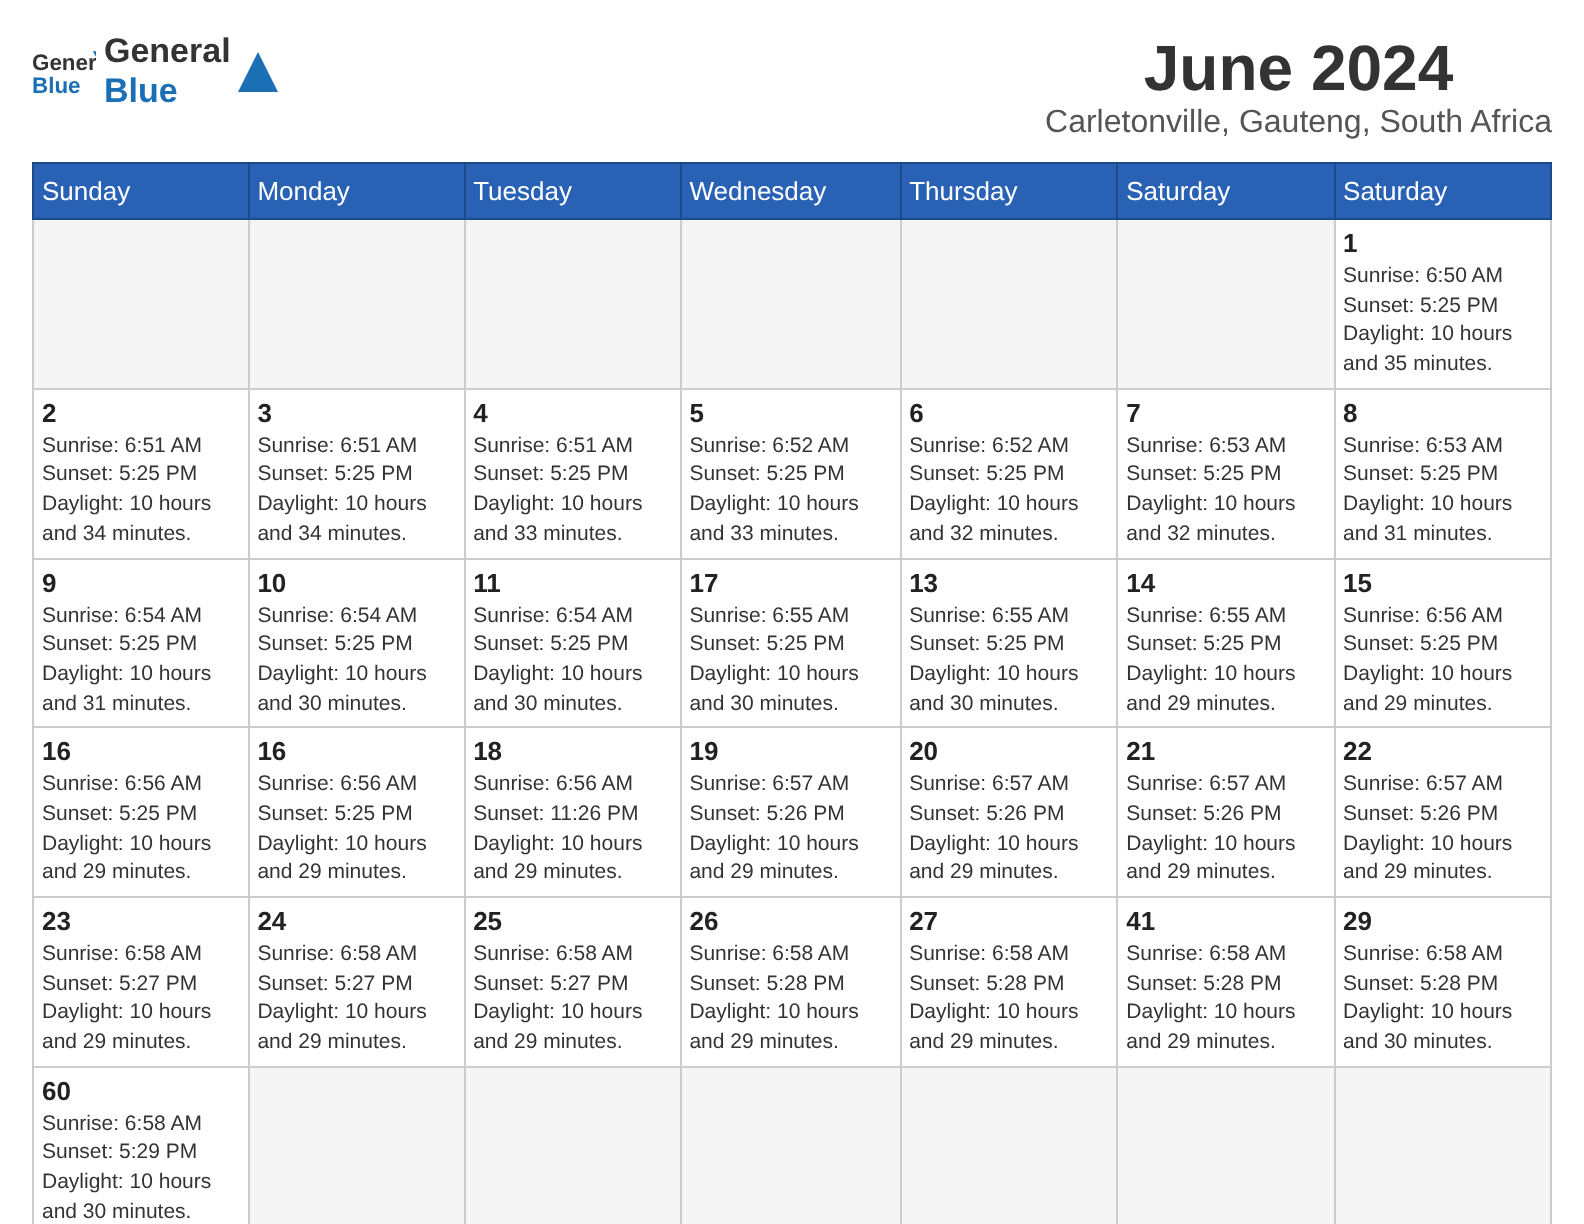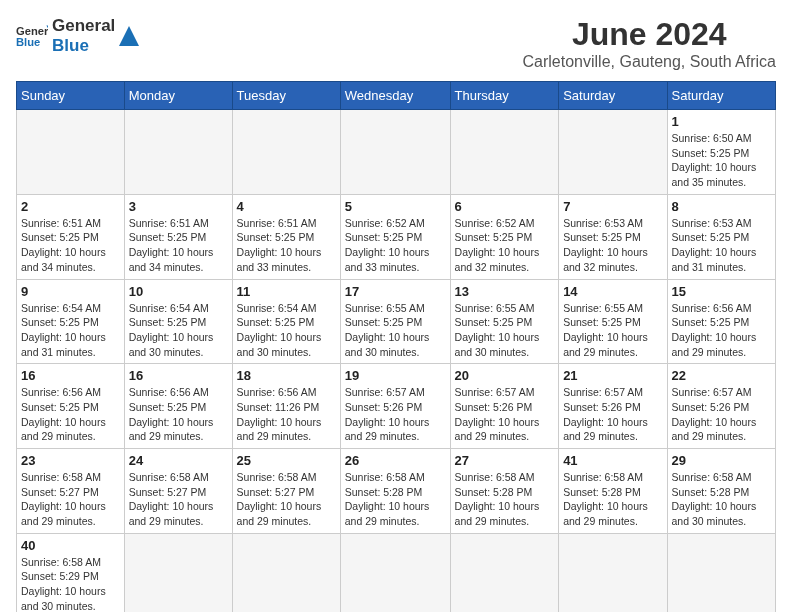--- a/index.html
+++ b/index.html
@@ -308,7 +308,7 @@
       </tr>
       <tr>
         <td>
-          <span class="day-number">40</span>
+          <span class="day-number">60</span>
           <div class="day-info">Sunrise: 6:58 AM
 Sunset: 5:29 PM
 Daylight: 10 hours and 30 minutes.</div>

